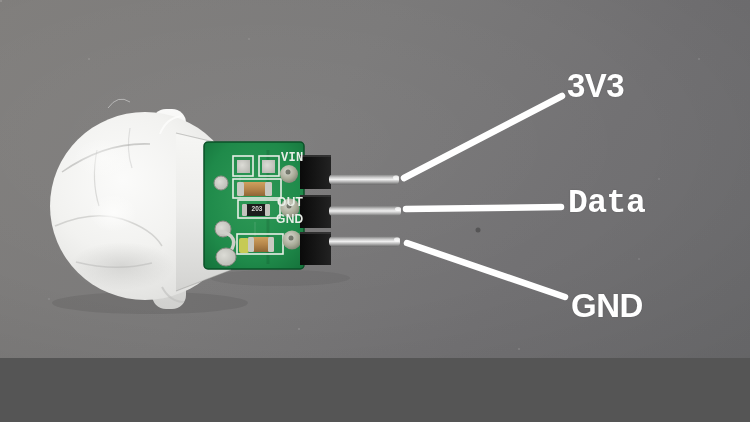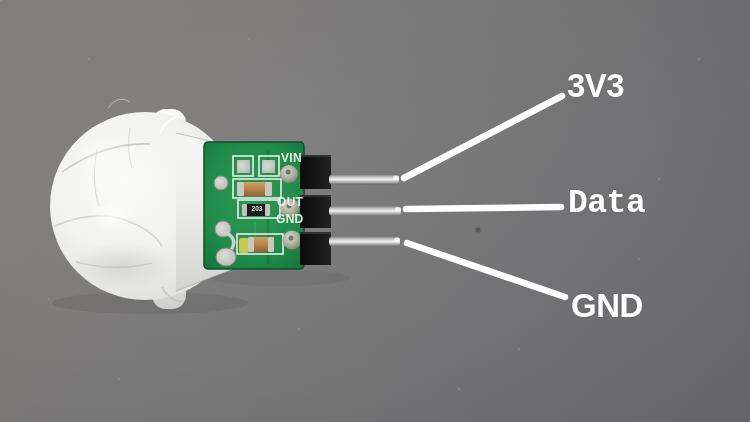--- a/index.html
+++ b/index.html
@@ -4,7 +4,7 @@
 <style>
   html,body{margin:0;padding:0;background:#555;}
   .stage{
-    position:relative;width:750px;height:422px;overflow:hidden;
+    position:relative;width:750px;height:358px;overflow:hidden;
     background:linear-gradient(125deg,#817f7d 0%,#7b7a7a 40%,#727173 70%,#6c6c6e 100%);
     font-family:"Liberation Sans",sans-serif;
   }

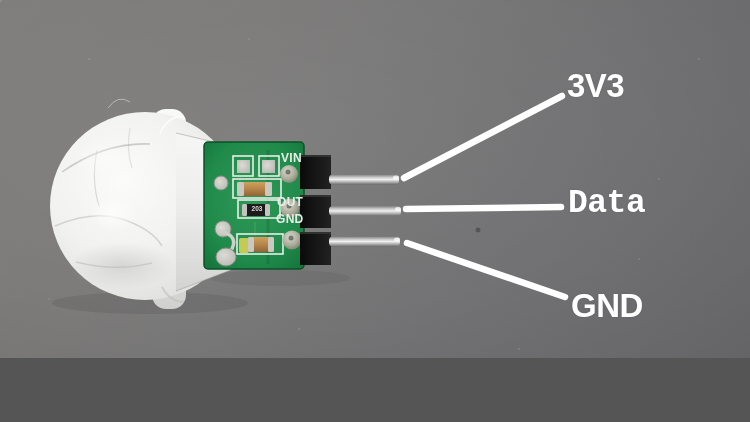--- a/index.html
+++ b/index.html
@@ -28,7 +28,7 @@
     position:absolute;color:#e8eee7;font-weight:700;font-size:12px;line-height:1;
     letter-spacing:0.3px;white-space:nowrap;
   }
-  .silk-vin{left:281px;top:152px;}
+  .silk-vin{left:281px;top:152px;font-family:Liberation Mono, monospace;}
   .silk-out{left:277px;top:196px;}
   .silk-gnd{left:276px;top:213px;}
   .silk-203{

